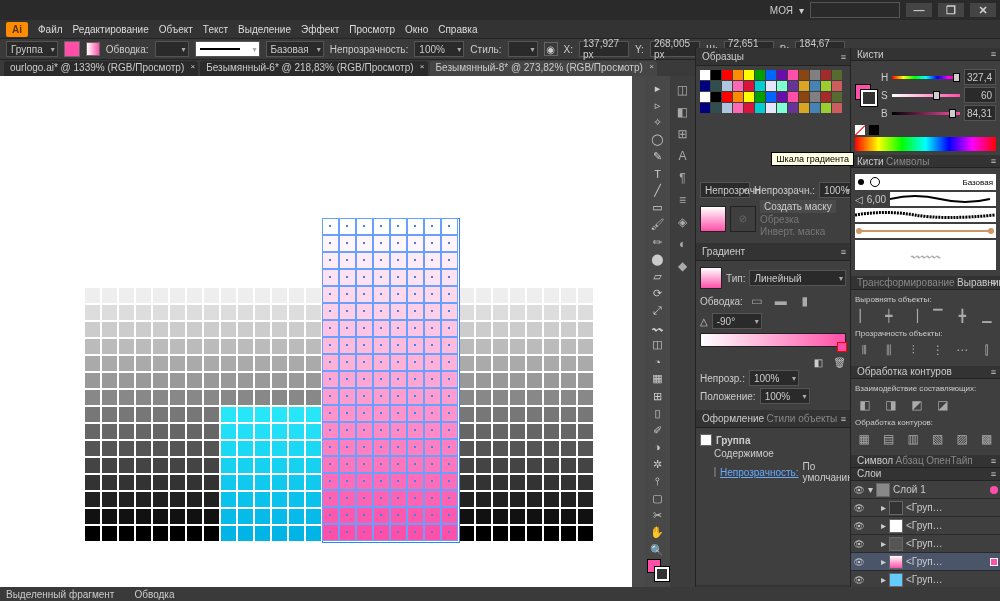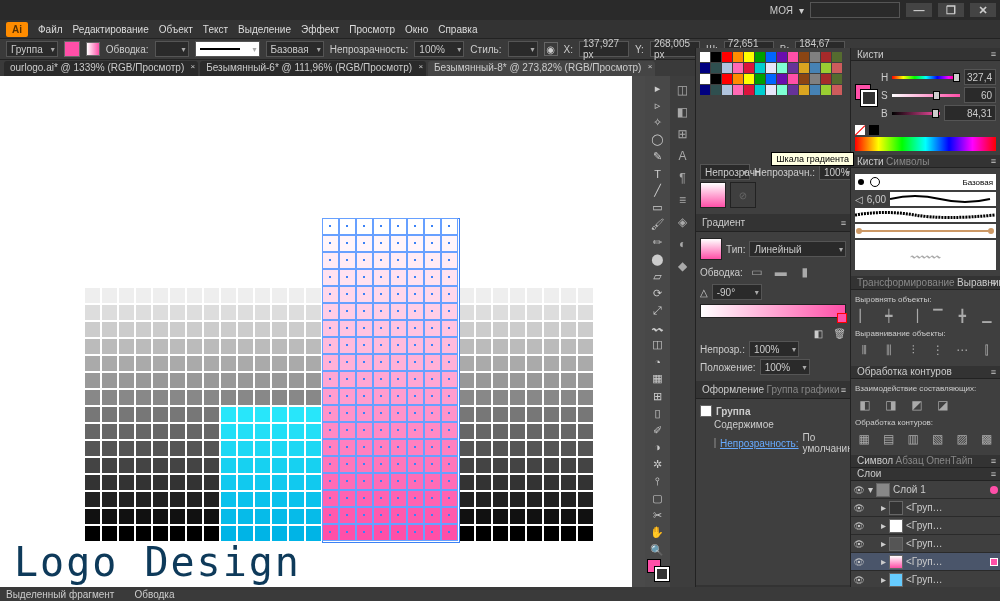--- a/index.html
+++ b/index.html
@@ -816,6 +816,9 @@
 </div>
 
 <div class="panels1">
+  <div class="phead">
+      <span>Образцы</span>
+    </div>
   <div class="pbody" style="height:110px">
     <div class="swatchgrid" id="swg">
         <div class="sw" style="background: rgb(255, 255, 255);"></div>

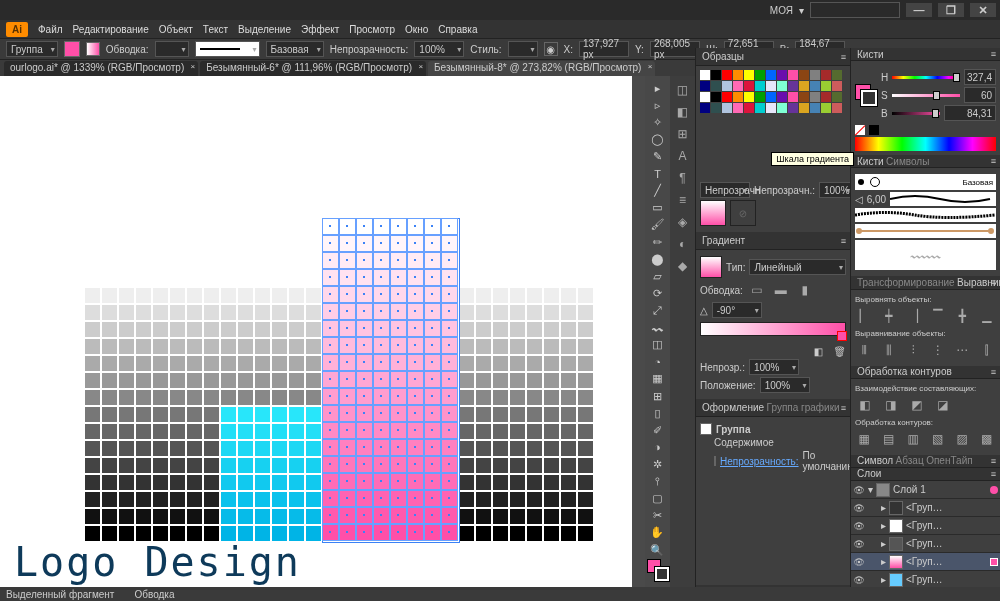--- a/index.html
+++ b/index.html
@@ -120,7 +120,7 @@
 
 <div class="tabbar">
   <div class="tab"><span>ourlogo.ai* @ 1339% (RGB/Просмотр)</span><span class="x">×</span></div>
-  <div class="tab"><span>Безымянный-6* @ 111,96% (RGB/Просмотр)</span><span class="x">×</span></div>
+  <div class="tab"><span>Безымянный-6* @ 218,83% (RGB/Просмотр)</span><span class="x">×</span></div>
   <div class="tab active"><span>Безымянный-8* @ 273,82% (RGB/Просмотр)</span><span class="x">×</span></div>
 </div>
 

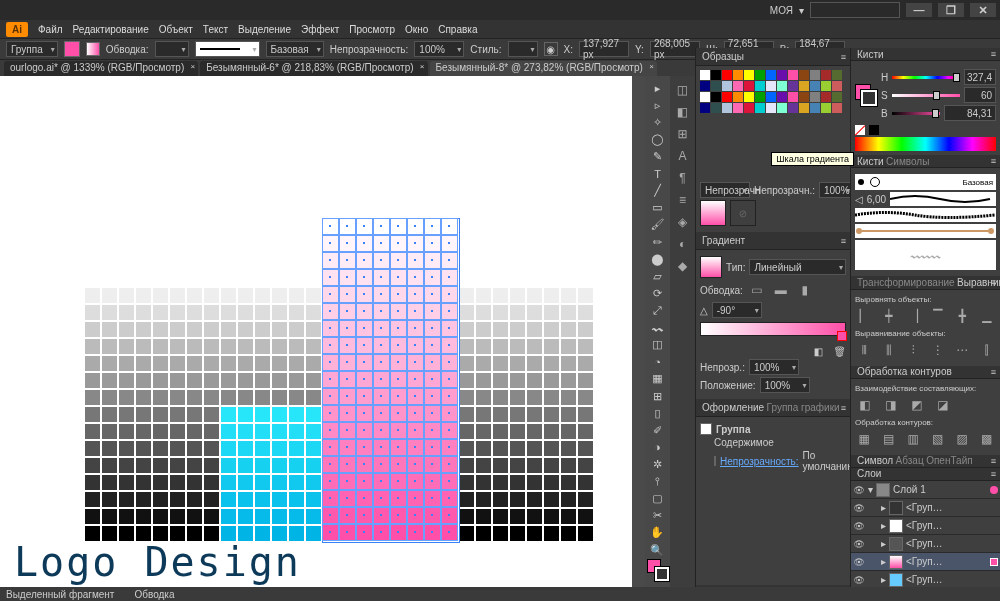--- a/index.html
+++ b/index.html
@@ -992,7 +992,7 @@
             <div class="slider" style="flex:1;background:linear-gradient(90deg,#000,#ff4fa8)">
               <div class="sthumb" style="left:84%"></div>
             </div>
-            <div class="numin" style="width:52px">
+            <div class="numin" style="width:32px">
               <span>84,31</span>
             </div>
           </div>

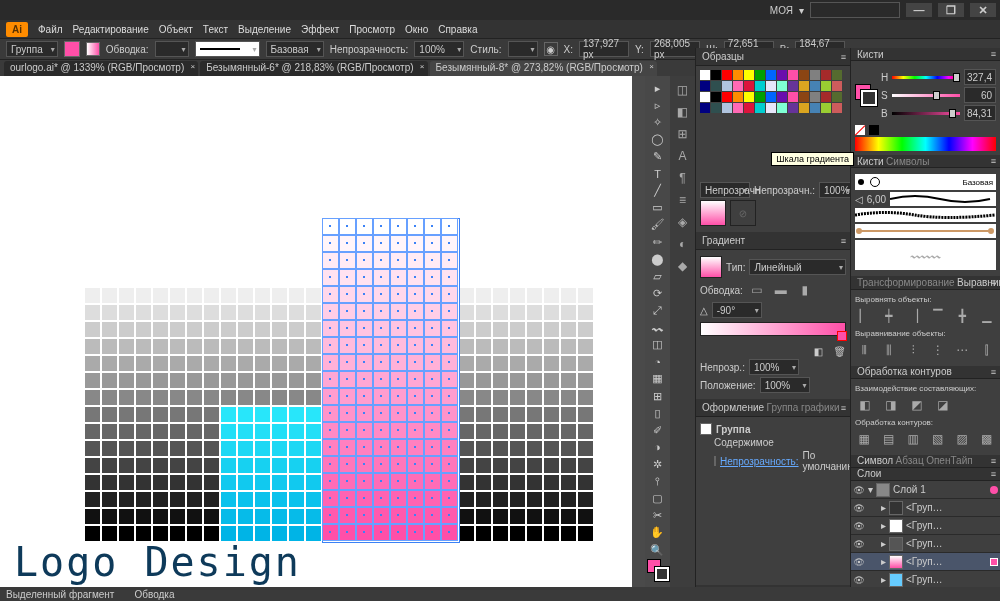--- a/index.html
+++ b/index.html
@@ -888,6 +888,11 @@
     <div class="row">
       <div style="width:26px;height:26px;background:linear-gradient(#fff,#ff4fa8);border:1px solid #222"></div>
       <div style="width:26px;height:26px;border:1px solid #222;display:flex;align-items:center;justify-content:center;color:#666">⊘</div>
+      <div style="display:flex;flex-direction:column;gap:1px">
+        <span style="background:#4a4a4a;padding:1px 4px">Создать маску</span>
+        <span style="color:#777">Обрезка</span>
+        <span style="color:#777">Инверт. маска</span>
+      </div>
     </div>
   </div>
   <div class="phead">

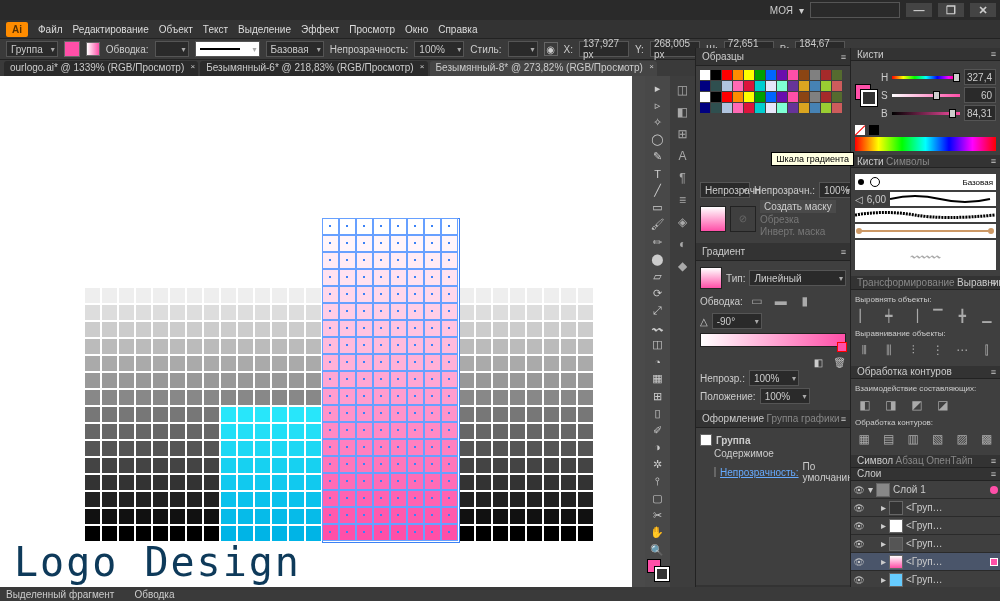--- a/index.html
+++ b/index.html
@@ -1049,7 +1049,7 @@
         <span class="picon">╋</span>
         <span class="picon">▁</span>
       </div>
-    <span style="font-size:8px">Выравнивание объекты:</span>
+    <span style="font-size:8px">Прозрачность объекты:</span>
     <div class="row" style="gap:6px">
         <span class="picon">⫴</span>
         <span class="picon">⫼</span>

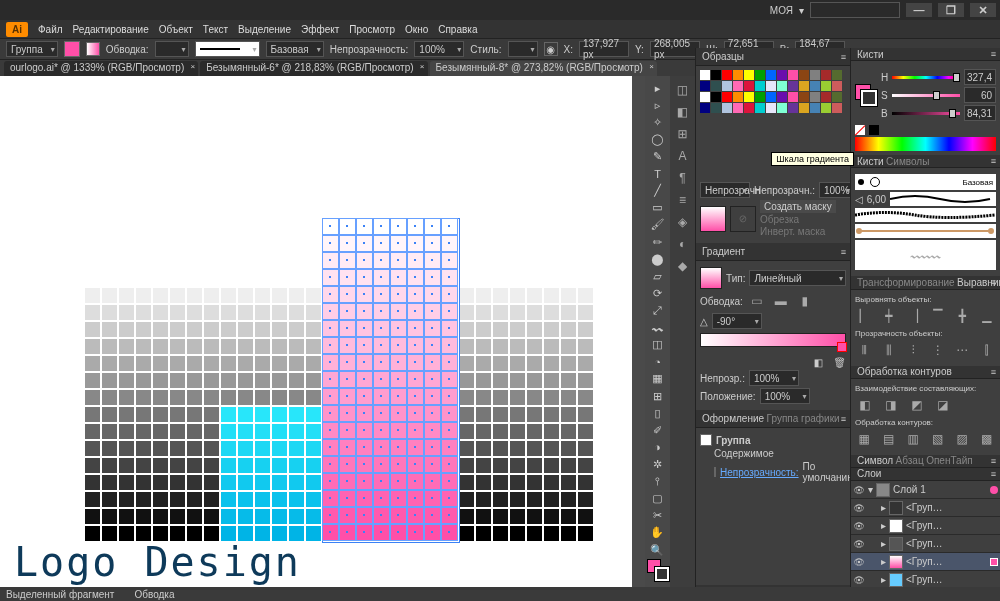--- a/index.html
+++ b/index.html
@@ -939,7 +939,7 @@
         </div>
       </div>
   </div>
-  <div class="phead"><span>Оформление</span> &nbsp; <span style="color:#888">Группа графики</span></div>
+  <div class="phead"><span>Оформление</span> &nbsp; <span style="color:#888">Стили объекты</span></div>
   <div class="pbody" style="flex:1">
     <div class="row">
         <div style="width:12px;height:12px;background:#fff;border:1px solid #666"></div>

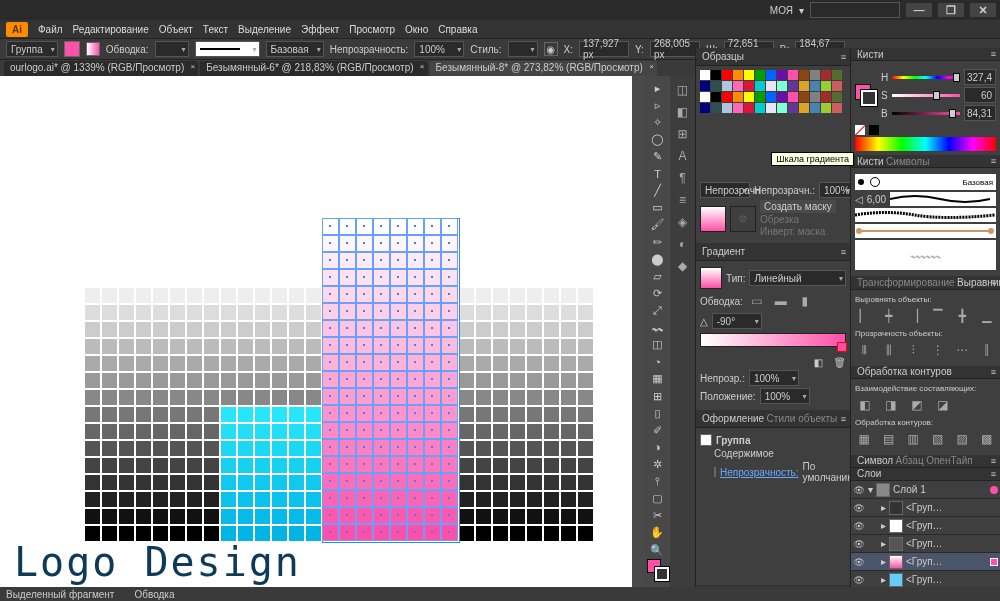--- a/index.html
+++ b/index.html
@@ -762,7 +762,6 @@
         <div class="pcell" style="background: rgb(255, 79, 168);"></div>
         <div class="pcell" style="background: rgb(255, 79, 168);"></div>
       </div>
-    <div class="txtlogo">Logo Design</div>
   </div>
 </div>
 

